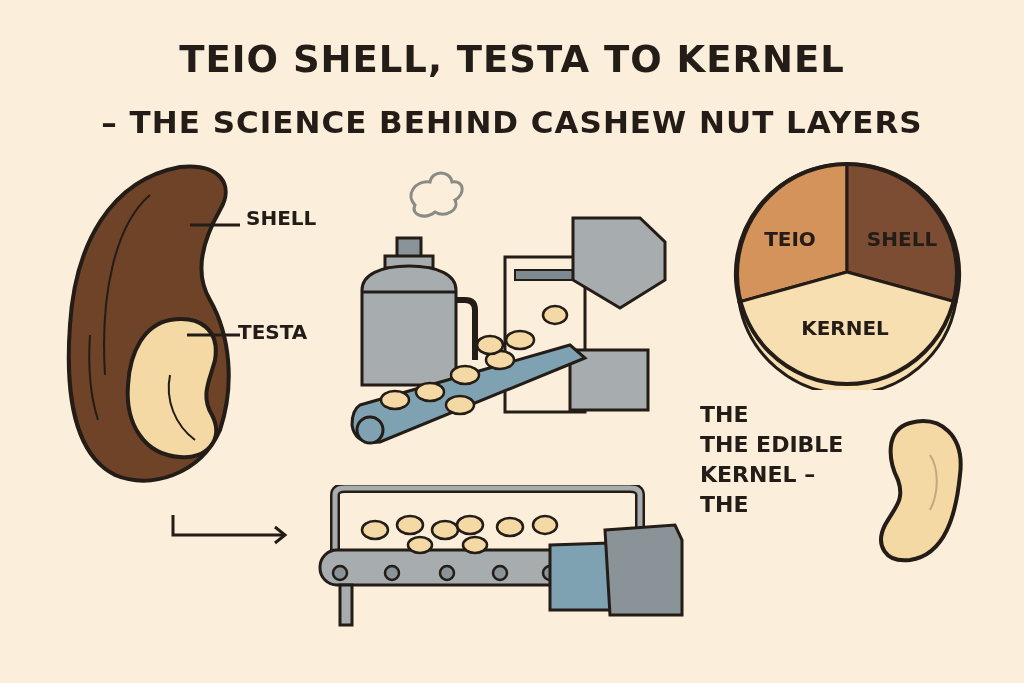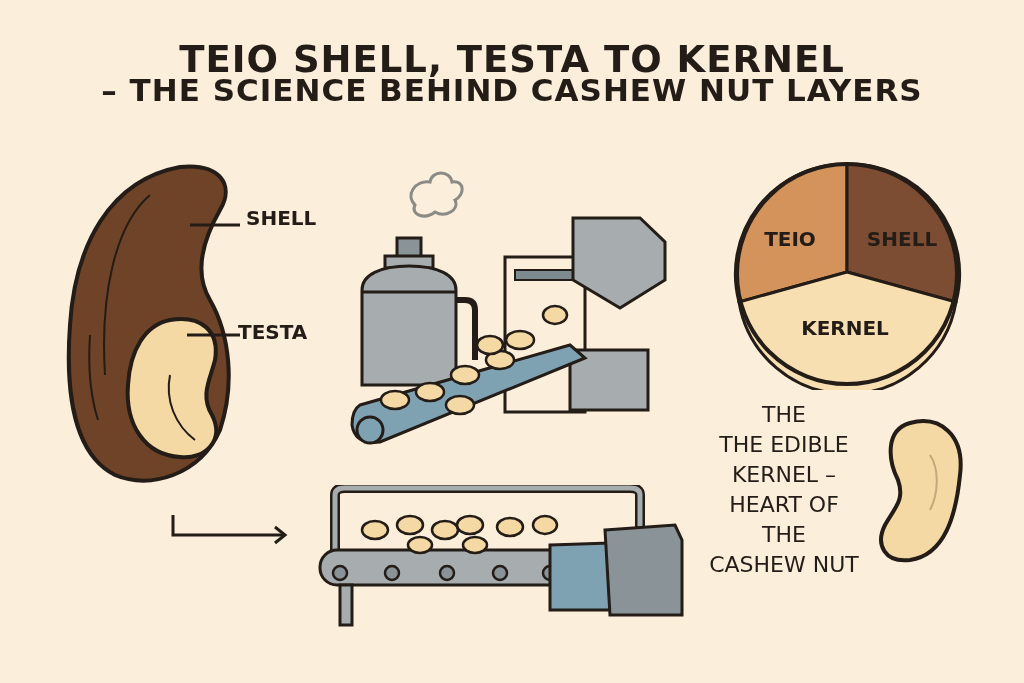--- a/index.html
+++ b/index.html
@@ -15,7 +15,7 @@
       font-weight: bold; letter-spacing: 1px; color: #231c17;
     }
     .title.l1 { top: 38px; font-size: 37px; }
-    .title.l2 { top: 72px; font-size: 31px; }
+    .title.l2 { top: 104px; font-size: 31px; }
     .abs { position: absolute; }
     .label { position: absolute; font-weight: bold; font-size: 20px; color: #231c17; }
     .caption {

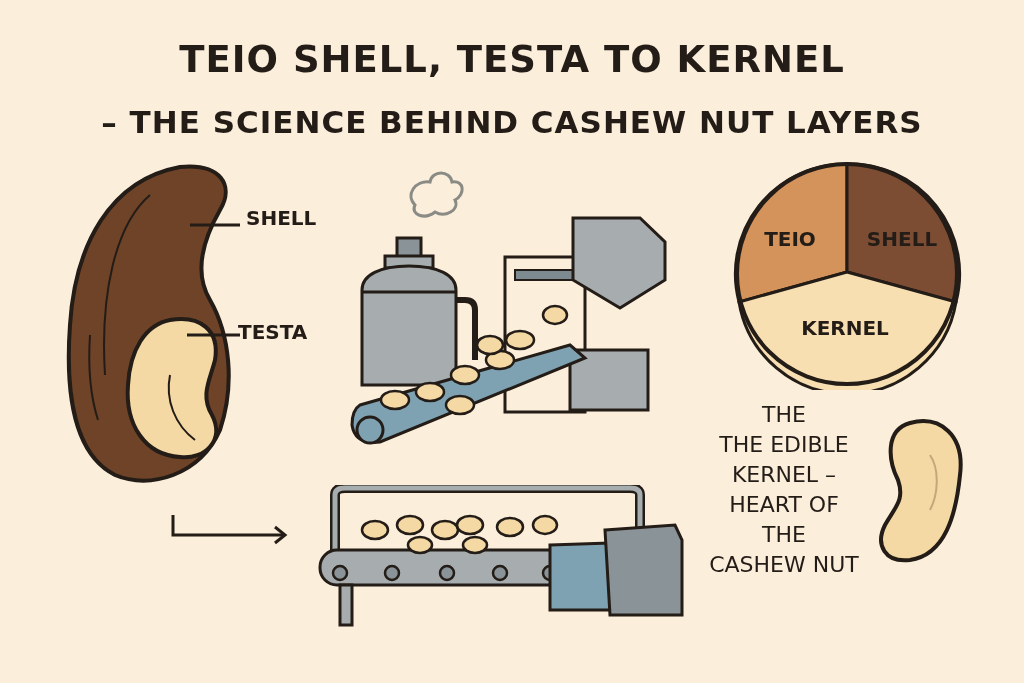--- a/index.html
+++ b/index.html
@@ -20,7 +20,7 @@
     .label { position: absolute; font-weight: bold; font-size: 20px; color: #231c17; }
     .caption {
       position: absolute; left: 700px; top: 400px; width: 168px;
-      text-align: center; font-weight: normal; font-size: 22px; line-height: 30px;
+      text-align: left; font-weight: bold; font-size: 22px; line-height: 30px;
       color: #231c17;
     }
     svg text { font-family: "DejaVu Sans", "Liberation Sans", sans-serif; font-weight: bold; }

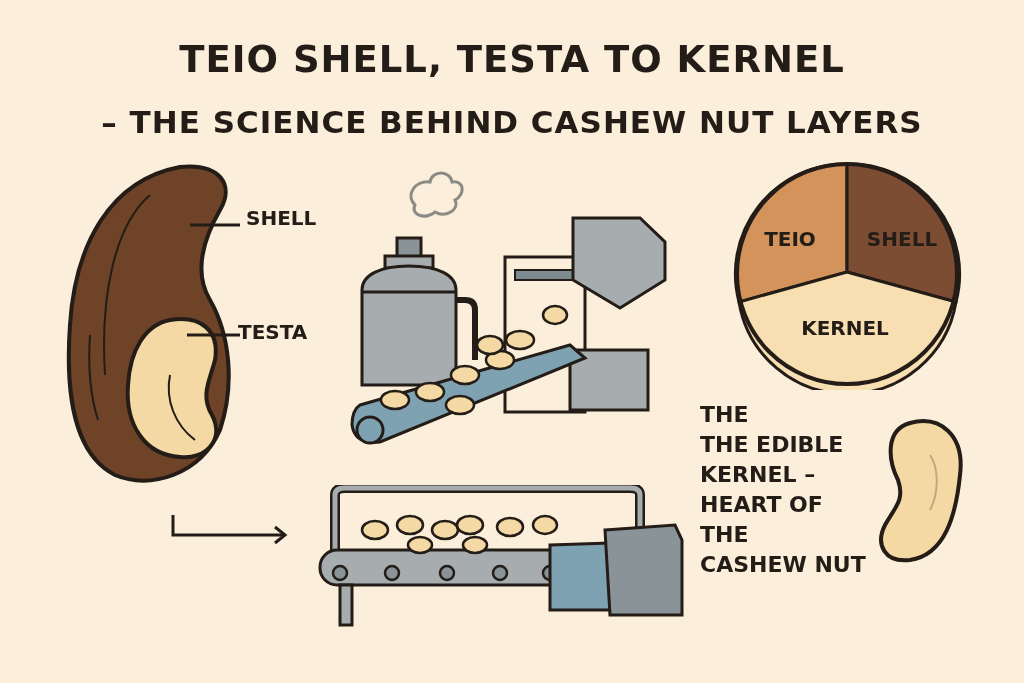--- a/index.html
+++ b/index.html
@@ -113,7 +113,6 @@
   <div>THE</div>
   <div>THE EDIBLE</div>
   <div>KERNEL –</div>
-  <div>HEART OF</div>
   <div>THE</div>
   <div>CASHEW NUT</div>
 </div>

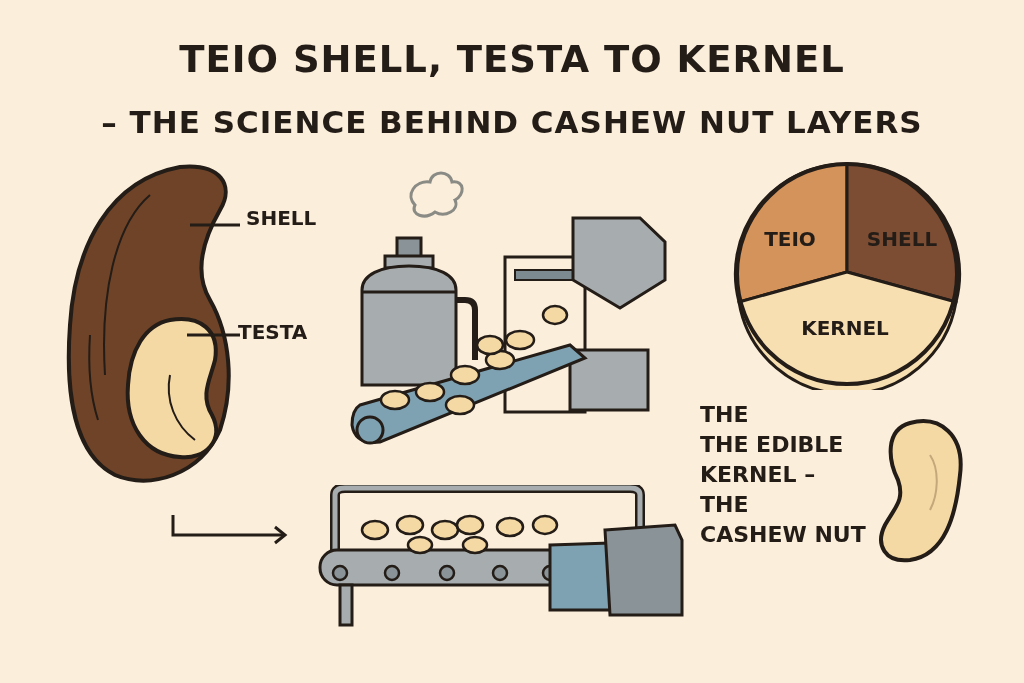--- a/index.html
+++ b/index.html
@@ -114,7 +114,6 @@
   <div>THE EDIBLE</div>
   <div>KERNEL –</div>
   <div>THE</div>
-  <div>CASHEW NUT</div>
 </div>
 
 <svg class="abs" style="left:870px;top:415px" width="100" height="150" viewBox="0 0 100 150">

